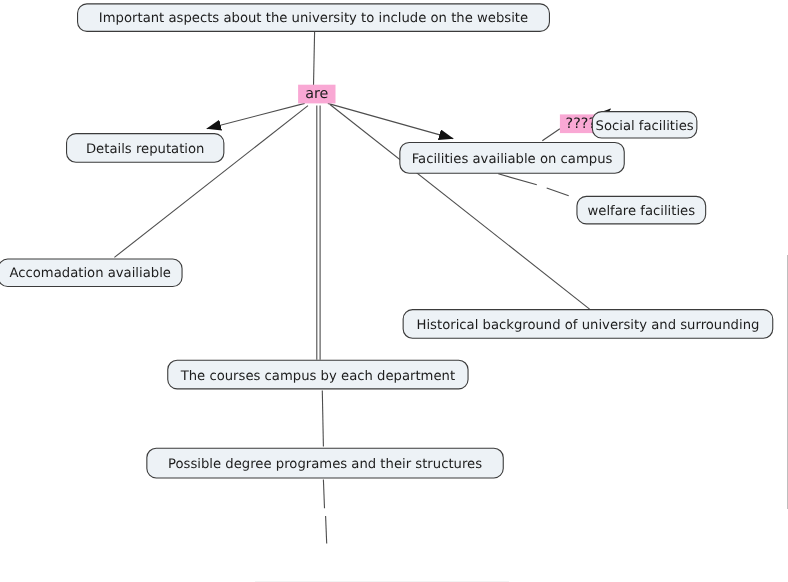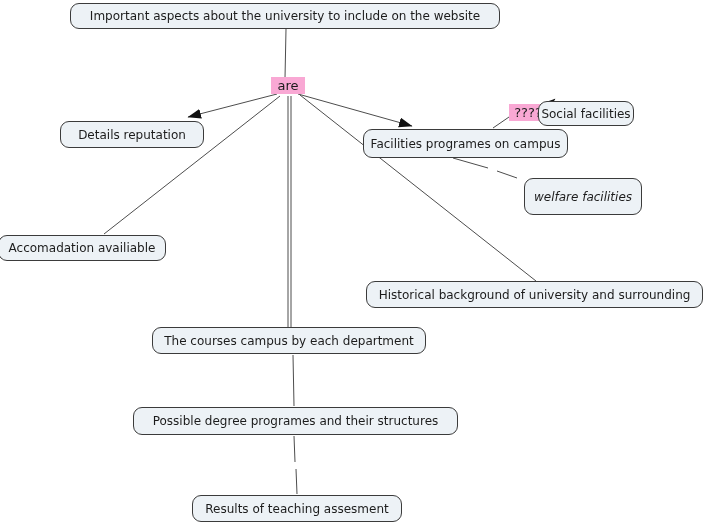--- a/index.html
+++ b/index.html
@@ -78,7 +78,7 @@
 
   <div class="node n-academic">Details reputation</div>
 
-  <div class="node n-facilities">Facilities programes on campus</div>
+  <div class="node n-facilities">Facilities availiable on campus</div>
 
   <div class="link-label l-question">????</div>
 

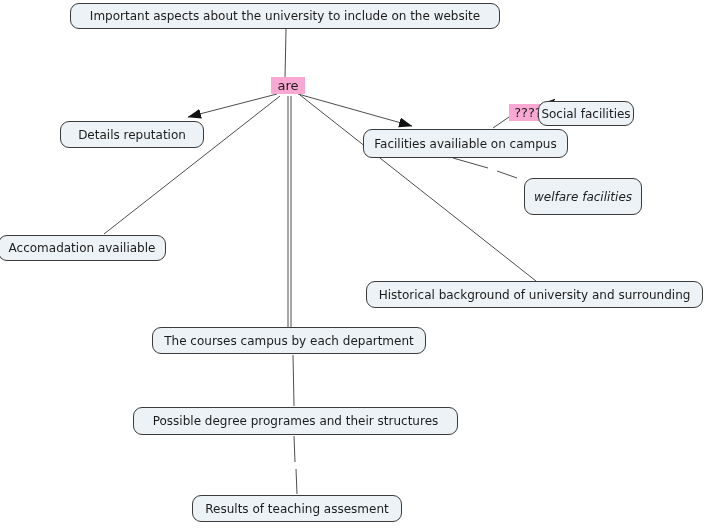--- a/index.html
+++ b/index.html
@@ -35,7 +35,7 @@
   .n-academic    {left:60px;  top:121px; width:144px; height:27px;}
   .n-facilities  {left:363px; top:129px; width:205px; height:29px;}
   .n-social      {left:538px; top:72px;  width:96px; height:25px;margin-top:29px;}
-  .n-welfare     {left:524px; top:178px; width:118px; height:37px;font-style:italic;}
+  .n-welfare     {left:524px; top:178px; width:118px; height:26px;}
   .n-accommodation{left:-2px; top:235px; width:168px; height:26px;}
   .n-details     {left:186px; top:224px; width:205px; height:28px;}
   .n-historical  {left:366px; top:281px; width:337px; height:27px;}

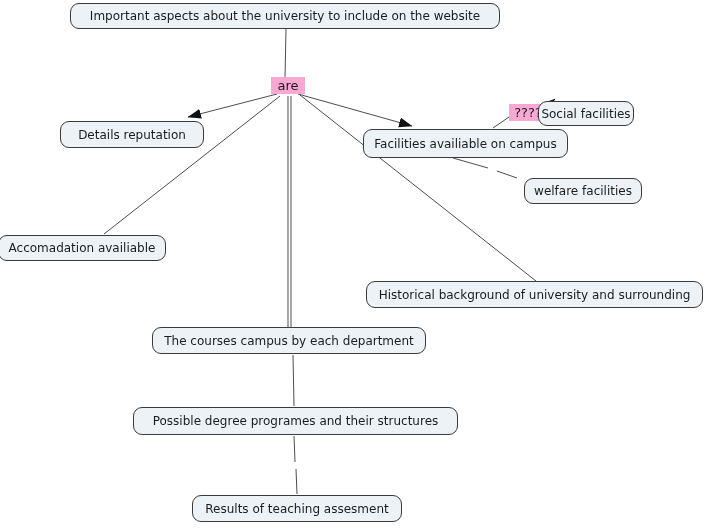--- a/index.html
+++ b/index.html
@@ -95,7 +95,6 @@
 
   <div class="node n-degrees">Possible degree programes and their structures</div>
 
-  <div class="node n-results">Results of teaching assesment</div>
 
 </div>
 

